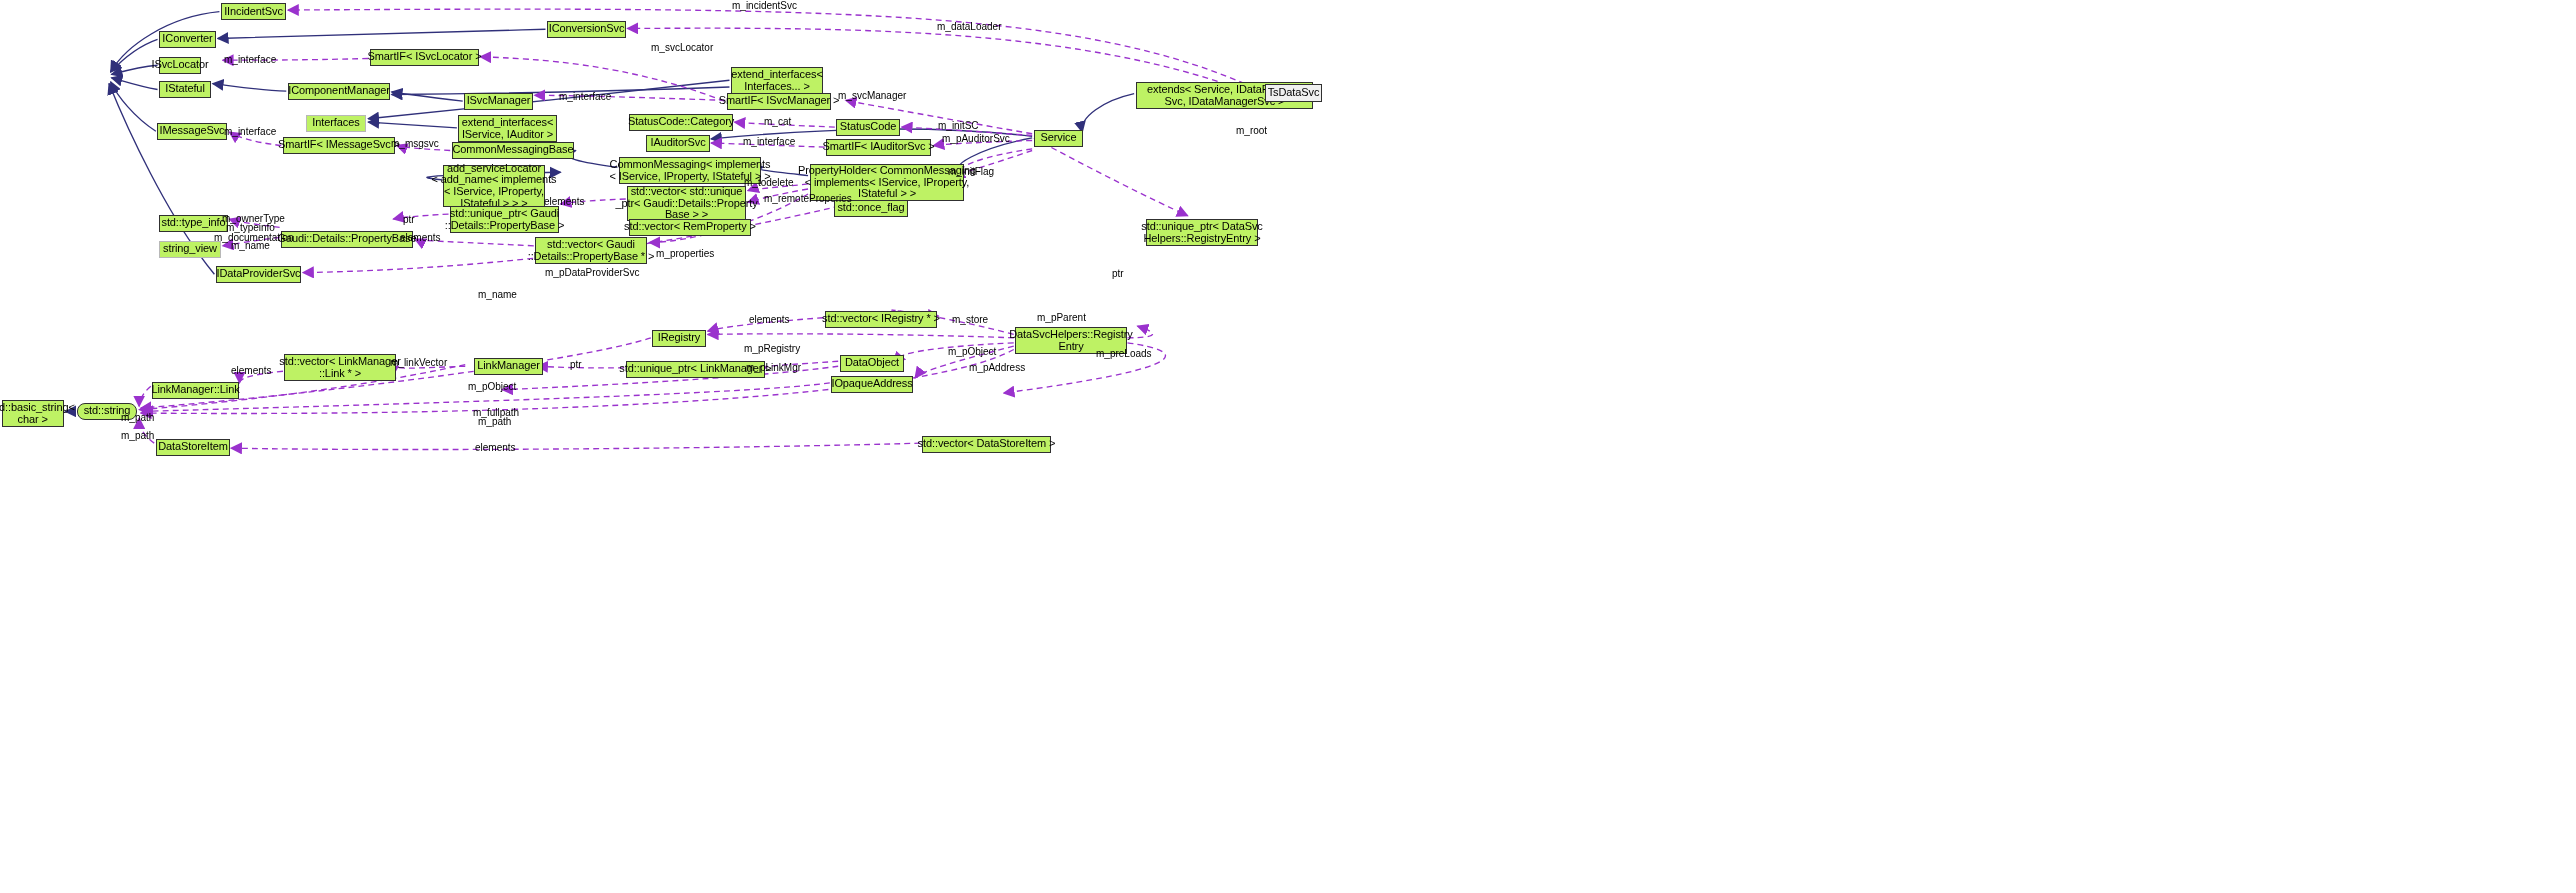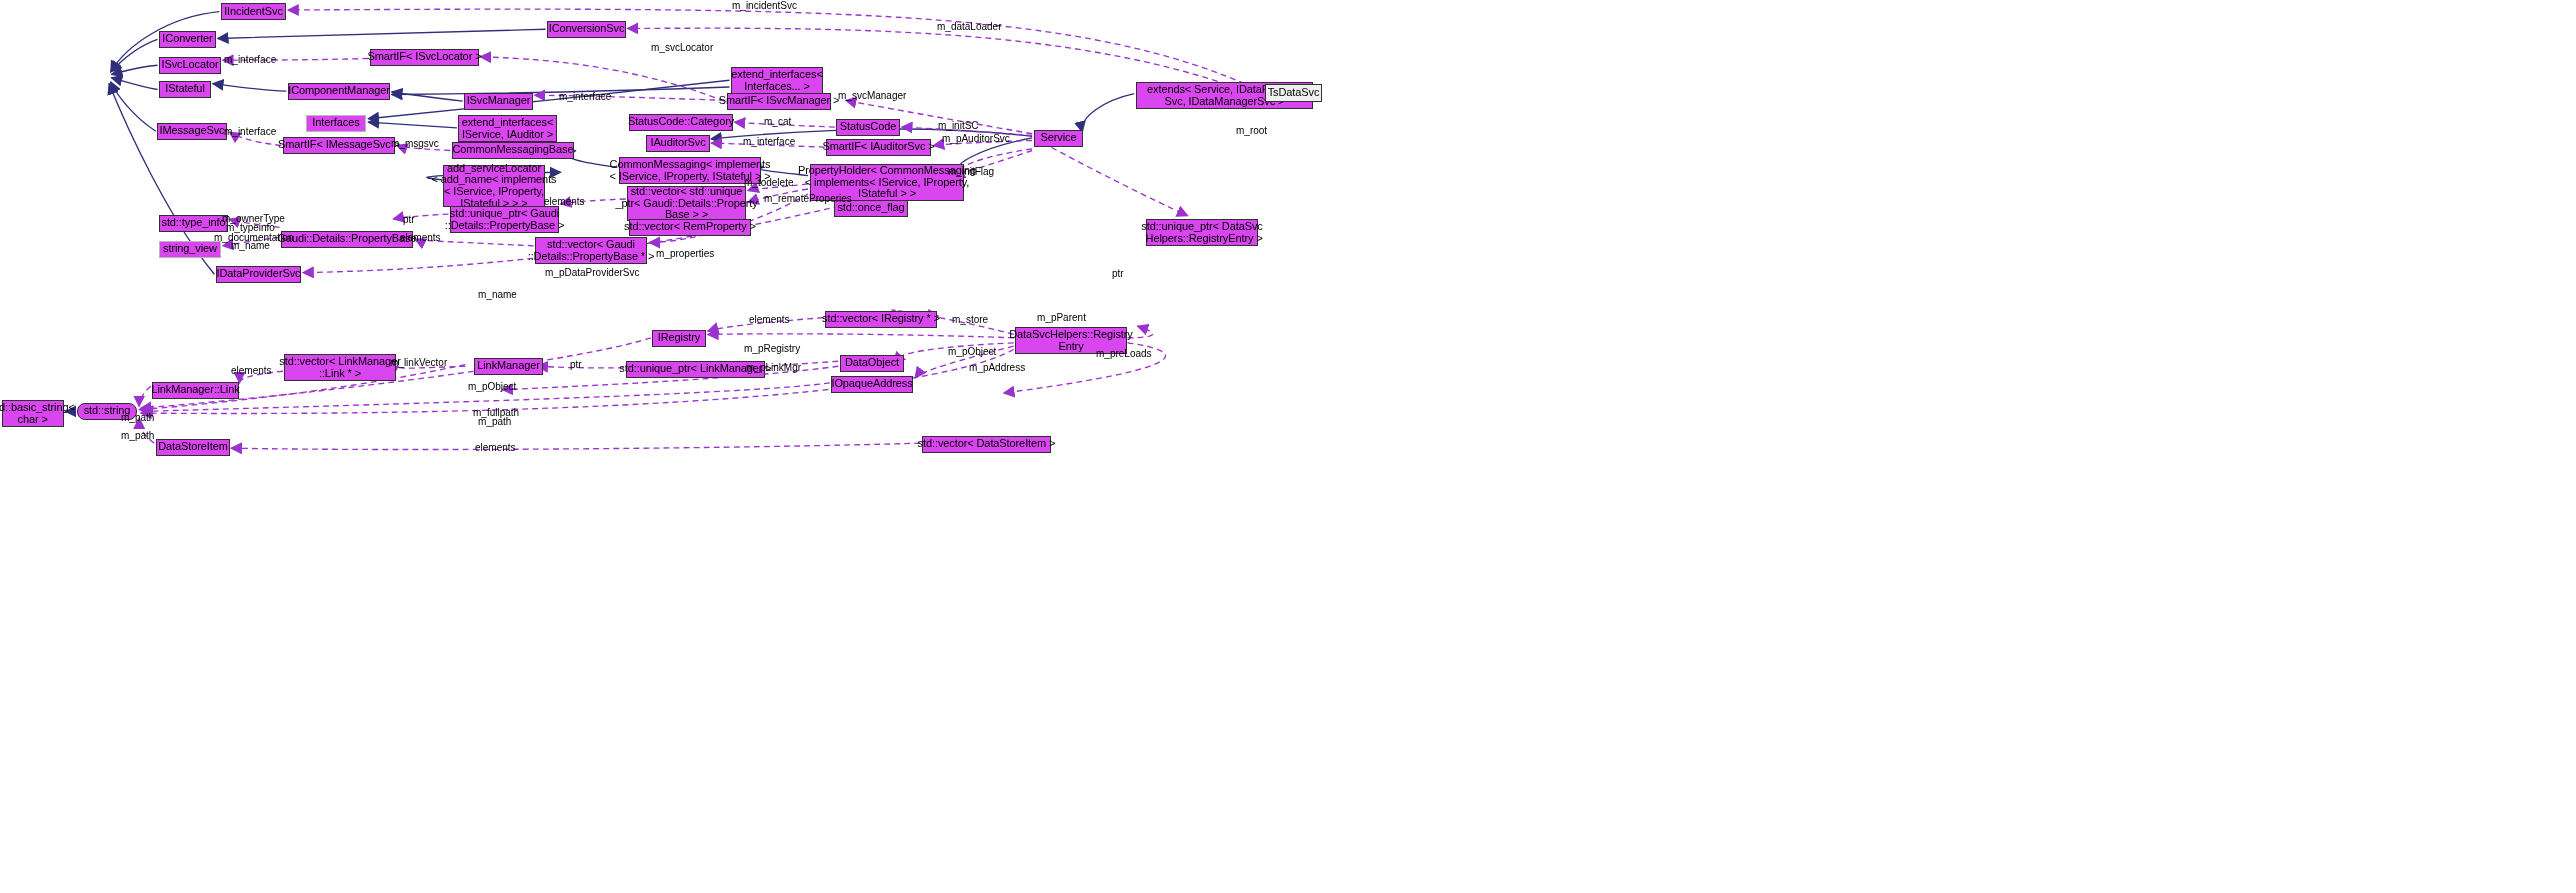--- a/index.html
+++ b/index.html
@@ -25,7 +25,7 @@
   .node {
     position: absolute;
     box-sizing: border-box;
-    background: #d946ef;
+    background: #bef264;
     border: 0.8px solid #404040;
     color: #000000;
     font-size: 11px;

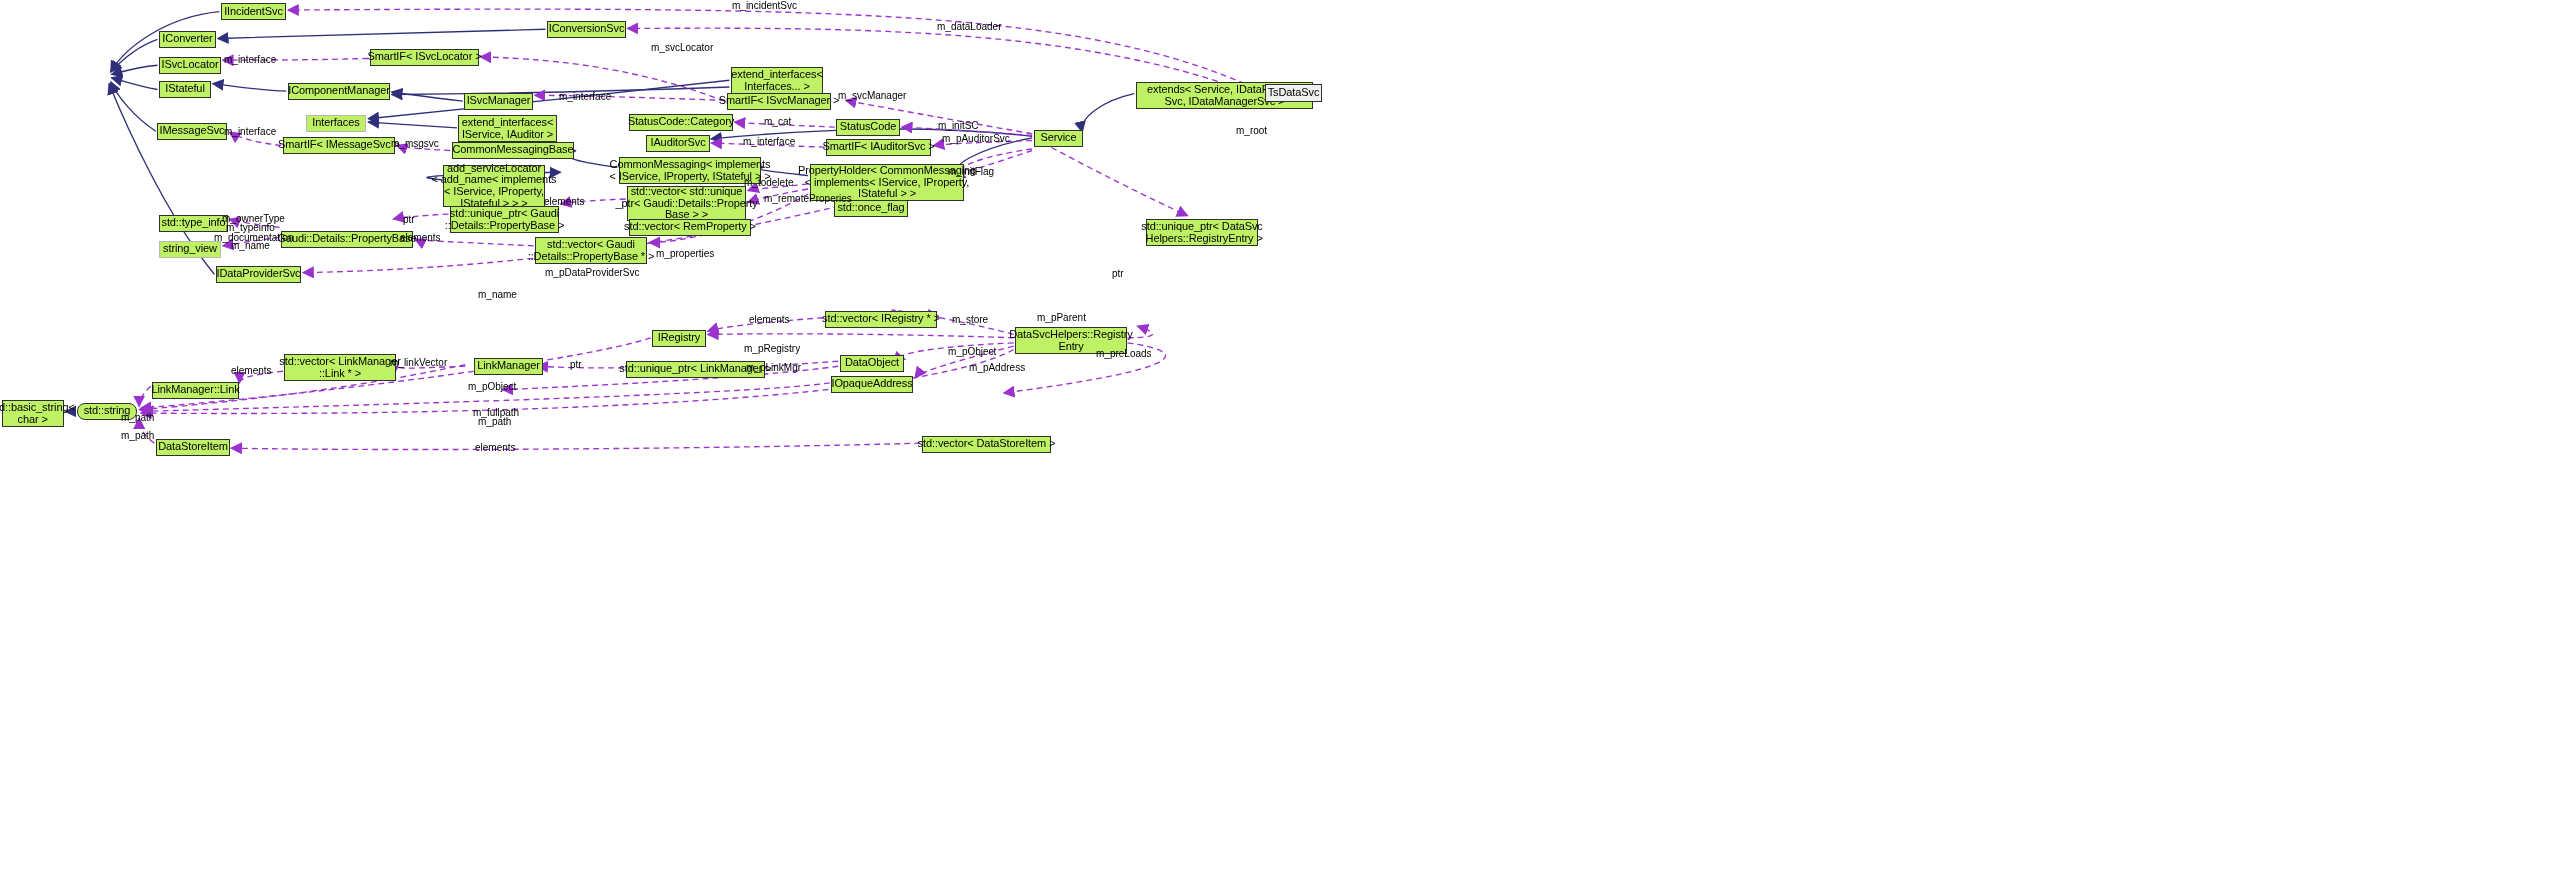--- a/index.html
+++ b/index.html
@@ -142,7 +142,7 @@
       <div class="node thick" style="left: 547px; top: 21px; width: 79px; height: 16.7px;">IConversionSvc</div>
       <div class="node thick" style="left: 159px; top: 31px; width: 57px; height: 16.7px;">IConverter</div>
       <div class="node thick" style="left: 370px; top: 49px; width: 109px; height: 16.7px;">SmartIF&lt; ISvcLocator &gt;</div>
-      <div class="node thick" style="left: 159px; top: 57px; width: 62px; height: 16.7px;">ISvcLocator</div>
+      <div class="node thick" style="left: 159px; top: 57px; width: 42px; height: 16.7px;">ISvcLocator</div>
       <div class="node thick" style="left: 731px; top: 67px; width: 92px; height: 27px;">extend_interfaces&lt;
 Interfaces... &gt;</div>
       <div class="node thick" style="left: 1136px; top: 82px; width: 177px; height: 27px;">extends&lt; Service, IDataProvider

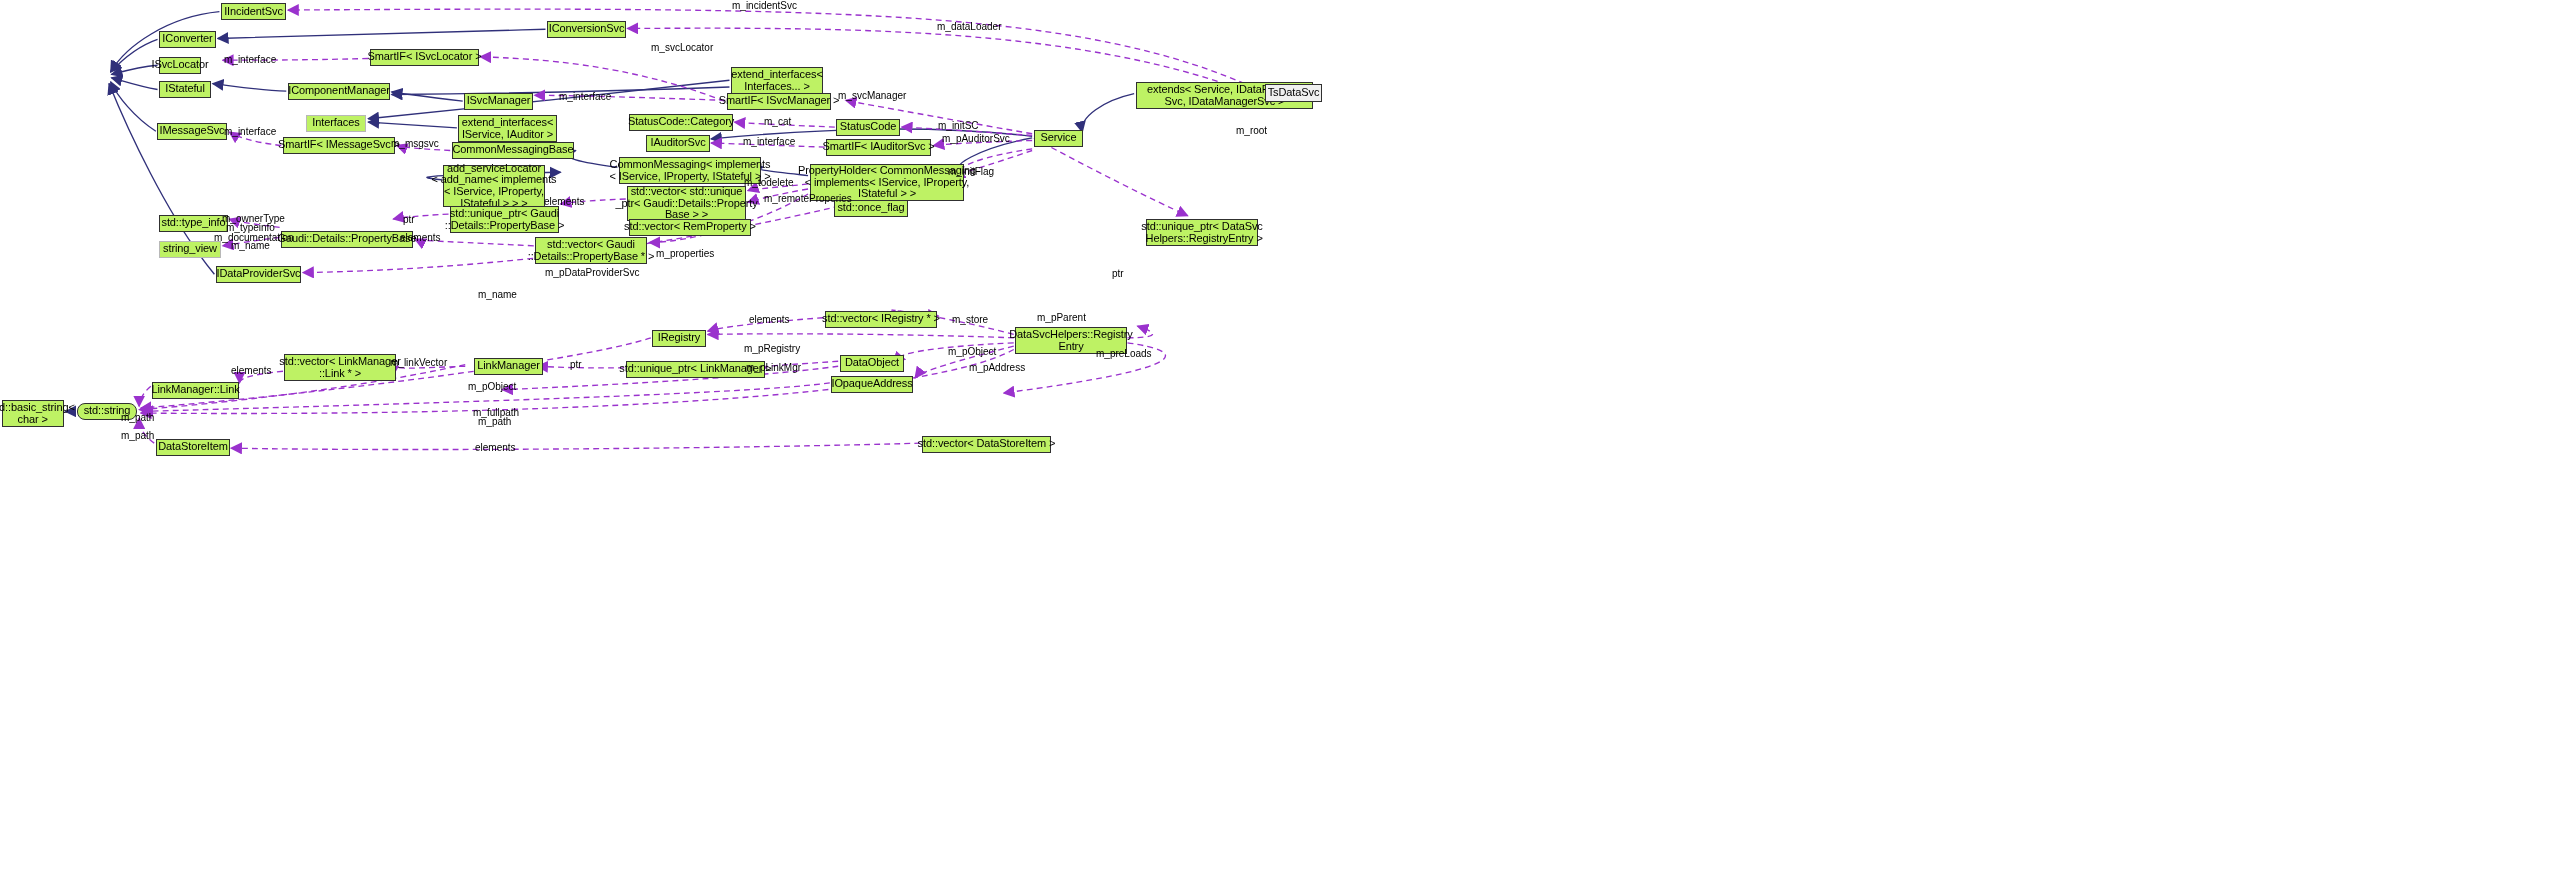--- a/index.html
+++ b/index.html
@@ -178,7 +178,7 @@
       <div class="node thick" style="left: 450px; top: 206px; width: 109px; height: 27px;">std::unique_ptr&lt; Gaudi
 ::Details::PropertyBase &gt;</div>
       <div class="node thick" style="left: 834px; top: 200px; width: 74px; height: 16.7px;">std::once_flag</div>
-      <div class="node thick" style="left: 1146px; top: 219px; width: 112px; height: 27px; text-align: right;">std::unique_ptr&lt; DataSvc
+      <div class="node thick" style="left: 1146px; top: 219px; width: 112px; height: 27px;">std::unique_ptr&lt; DataSvc
 Helpers::RegistryEntry &gt;</div>
       <div class="node thick" style="left: 159px; top: 215px; width: 69px; height: 16.7px;">std::type_info</div>
       <div class="node thick" style="left: 629px; top: 219px; width: 122px; height: 16.7px;">std::vector&lt; RemProperty &gt;</div>

